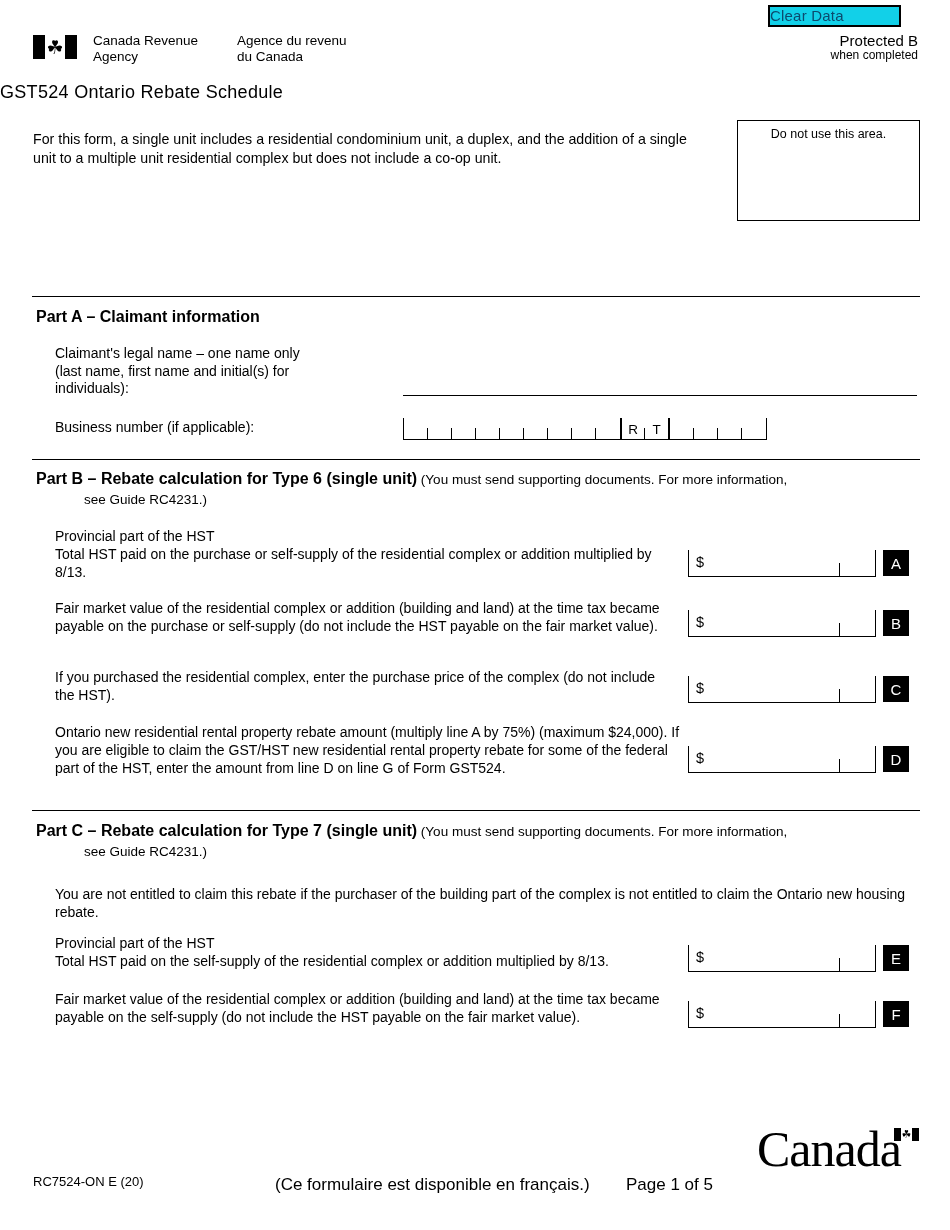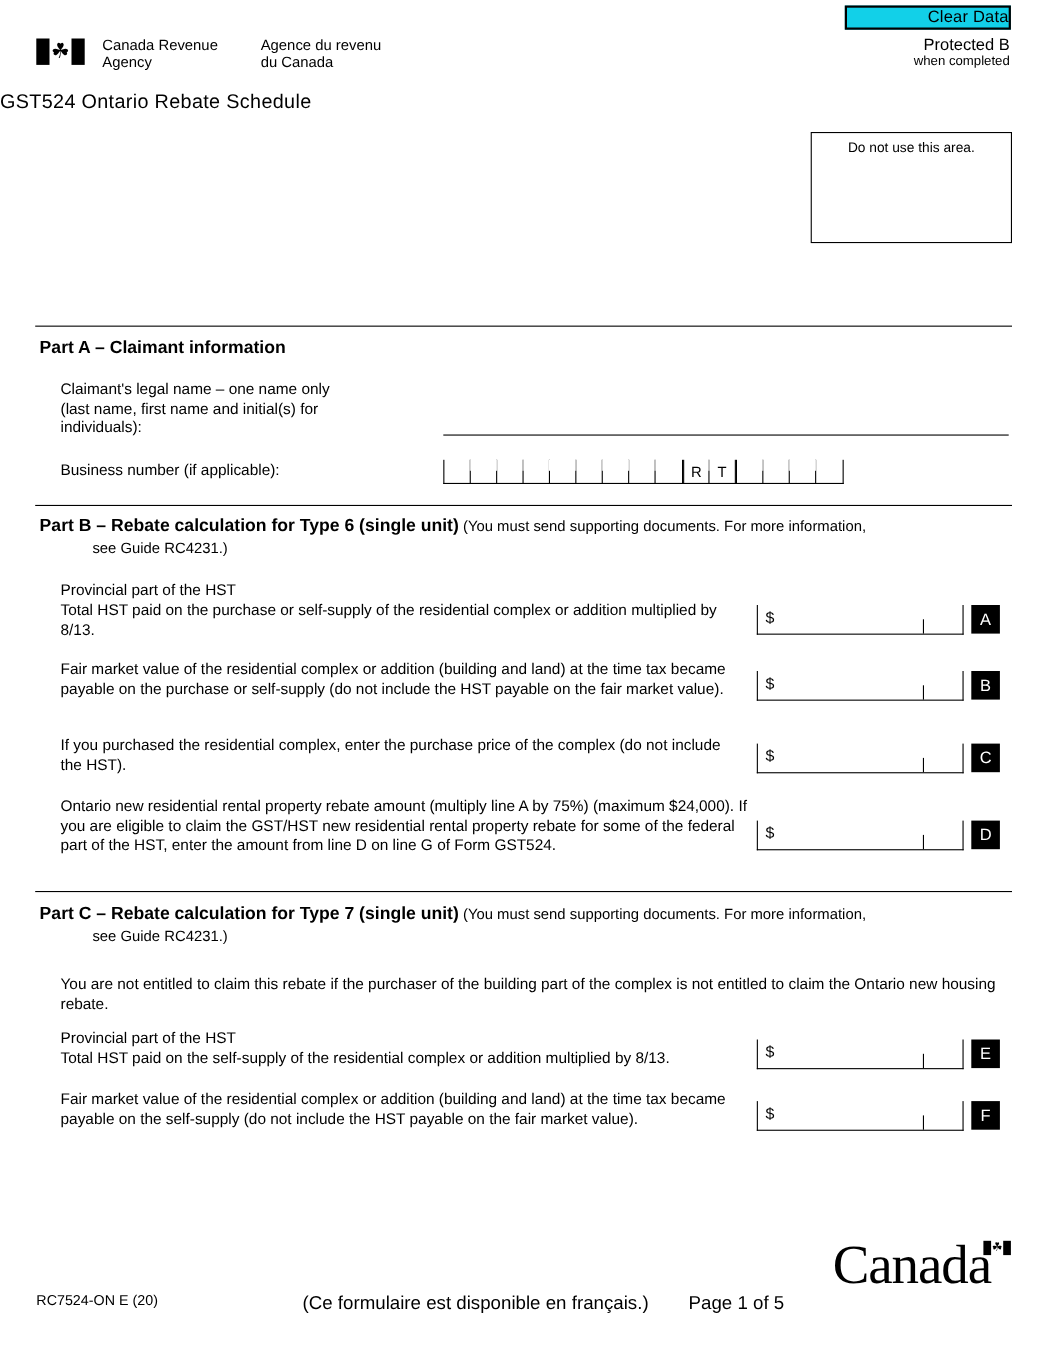--- a/index.html
+++ b/index.html
@@ -22,15 +22,15 @@
     position: absolute;
     left: 768px;
     top: 5px;
-    width: 151px;
+    width: 133px;
     height: 22px;
     background: #12d0e8;
     border: 2px solid #000000;
-    color: #000000;
+    color: #0c4a6e;
     font-size: 15px;
     font-family: "Liberation Sans", sans-serif;
     line-height: 18px;
-    text-align: right;
+    text-align: left;
     padding: 0;
     cursor: pointer;
     letter-spacing: 0.2px;

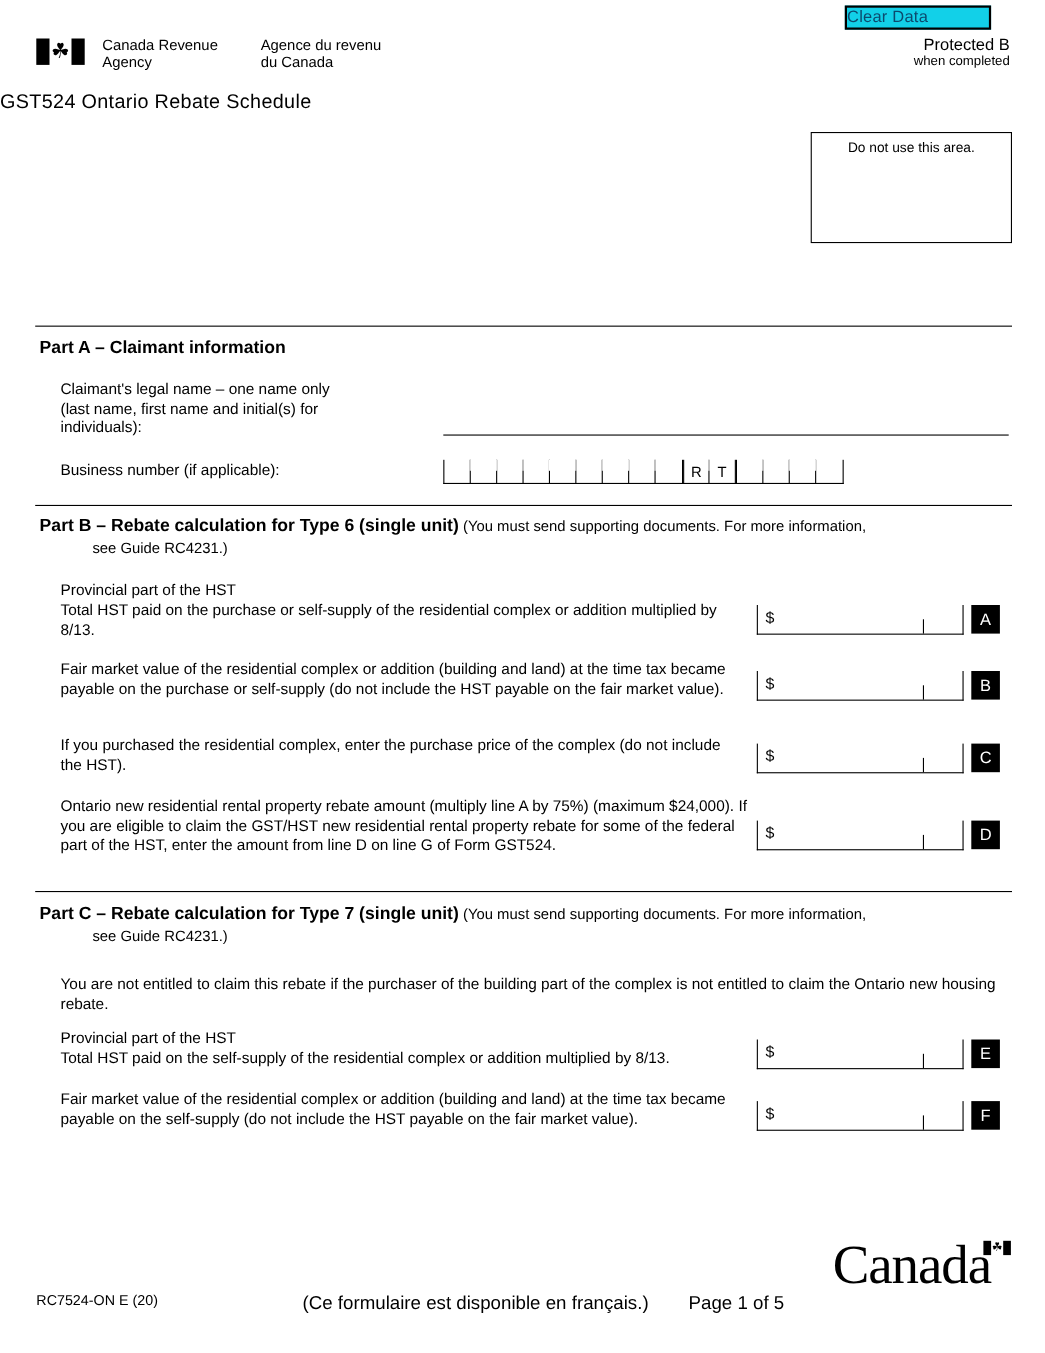--- a/index.html
+++ b/index.html
@@ -366,6 +366,7 @@
 <div class="form-title">GST524 Ontario Rebate Schedule</div>
 
 <div class="intro">
+  <p>For this form, a single unit includes a residential condominium unit, a duplex, and the addition of a single unit to a multiple unit residential complex but does not include a co-op unit.</p>
 </div>
 
 <div class="do-not-use">Do not use this area.</div>

